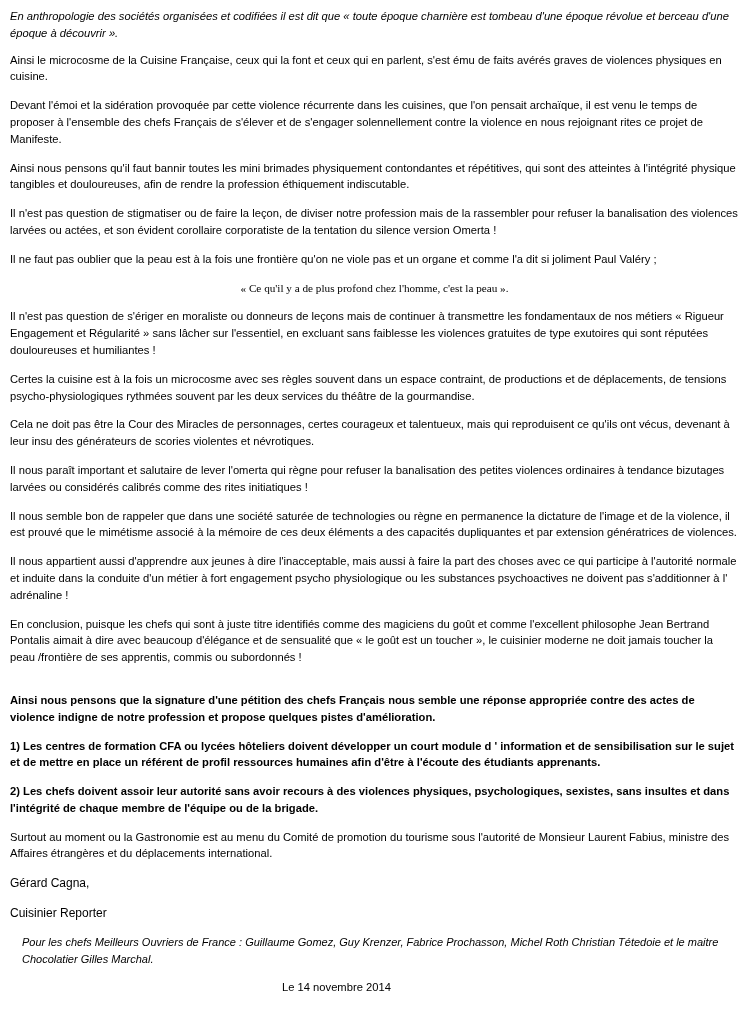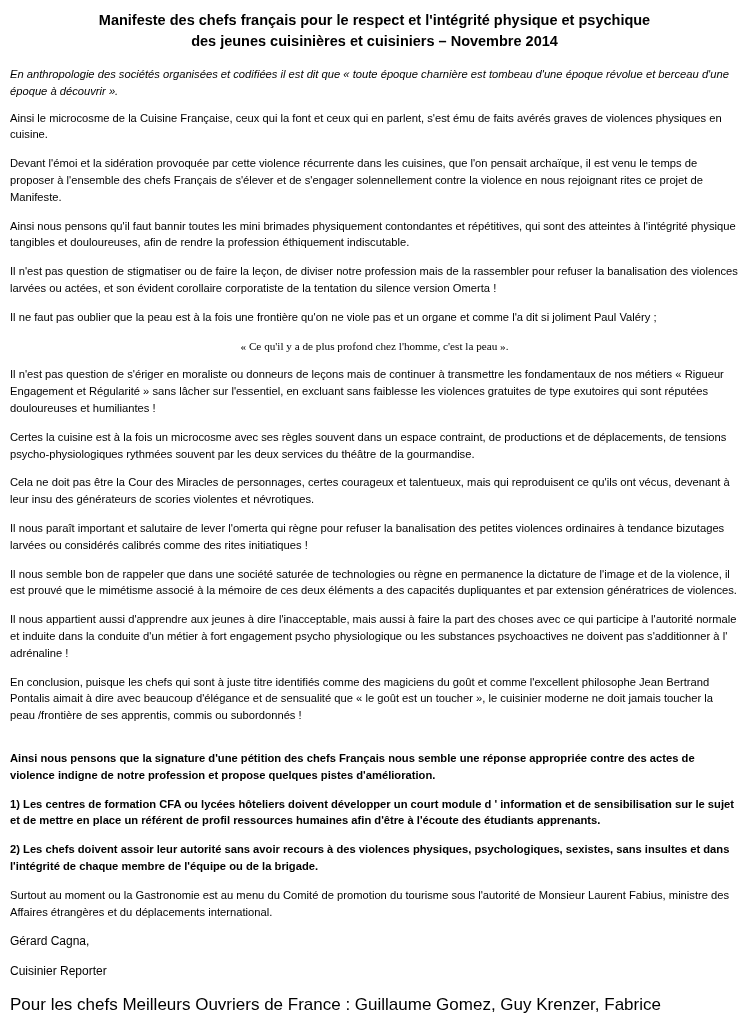--- a/index.html
+++ b/index.html
@@ -80,10 +80,6 @@
 
 <div class="page">
 
-  <h1 class="doc-title">
-    <span class="line">Manifeste des chefs français pour le respect et l'intégrité physique et psychique</span>
-    <span class="line">des jeunes cuisinières et cuisiniers – Novembre 2014</span>
-  </h1>
 
   <p class="body-par tight">En anthropologie des sociétés organisées et codifiées il est dit que « toute époque charnière est tombeau d'une époque révolue et berceau d'une époque à découvrir ».</p>
   <p class="body-par">Ainsi le microcosme de la Cuisine Française, ceux qui la font et ceux qui en parlent, s'est ému de faits avérés graves de violences physiques en cuisine.</p>

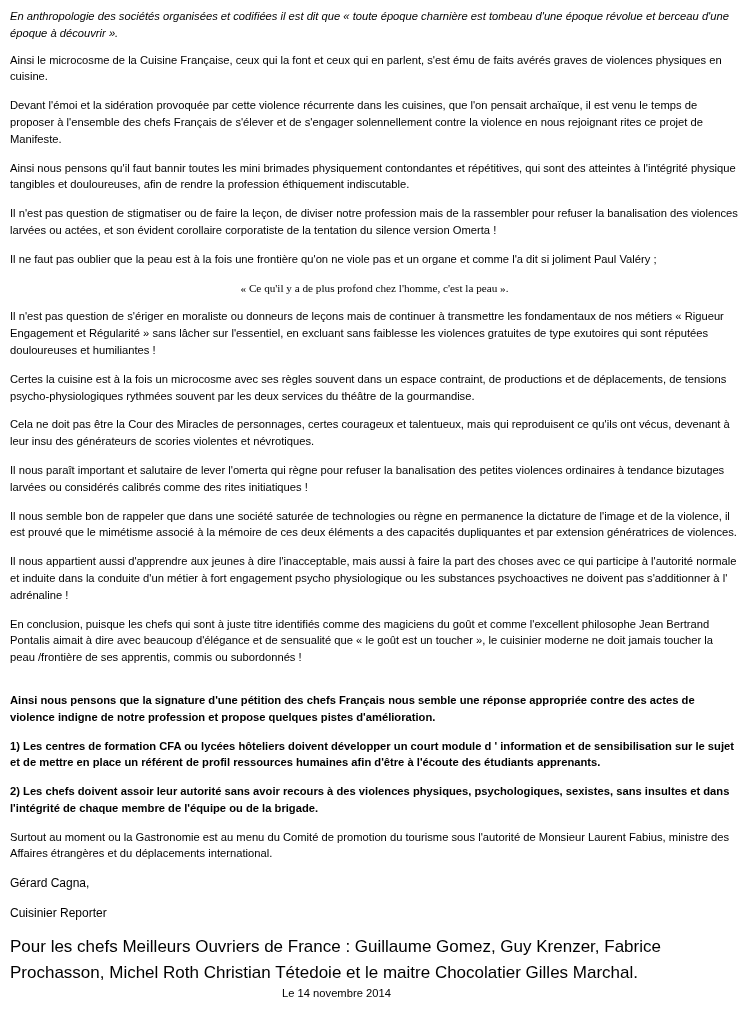--- a/index.html
+++ b/index.html
@@ -64,9 +64,10 @@
     position: relative;
   }
   p.footer-note {
-    font-size: 17px;
+    font-size: 11px;
     line-height: 1.5;
-    margin: 0;
+    margin: 12px;
+    font-style: italic;
   }
   .date-line {
     font-size: 11.2px;

